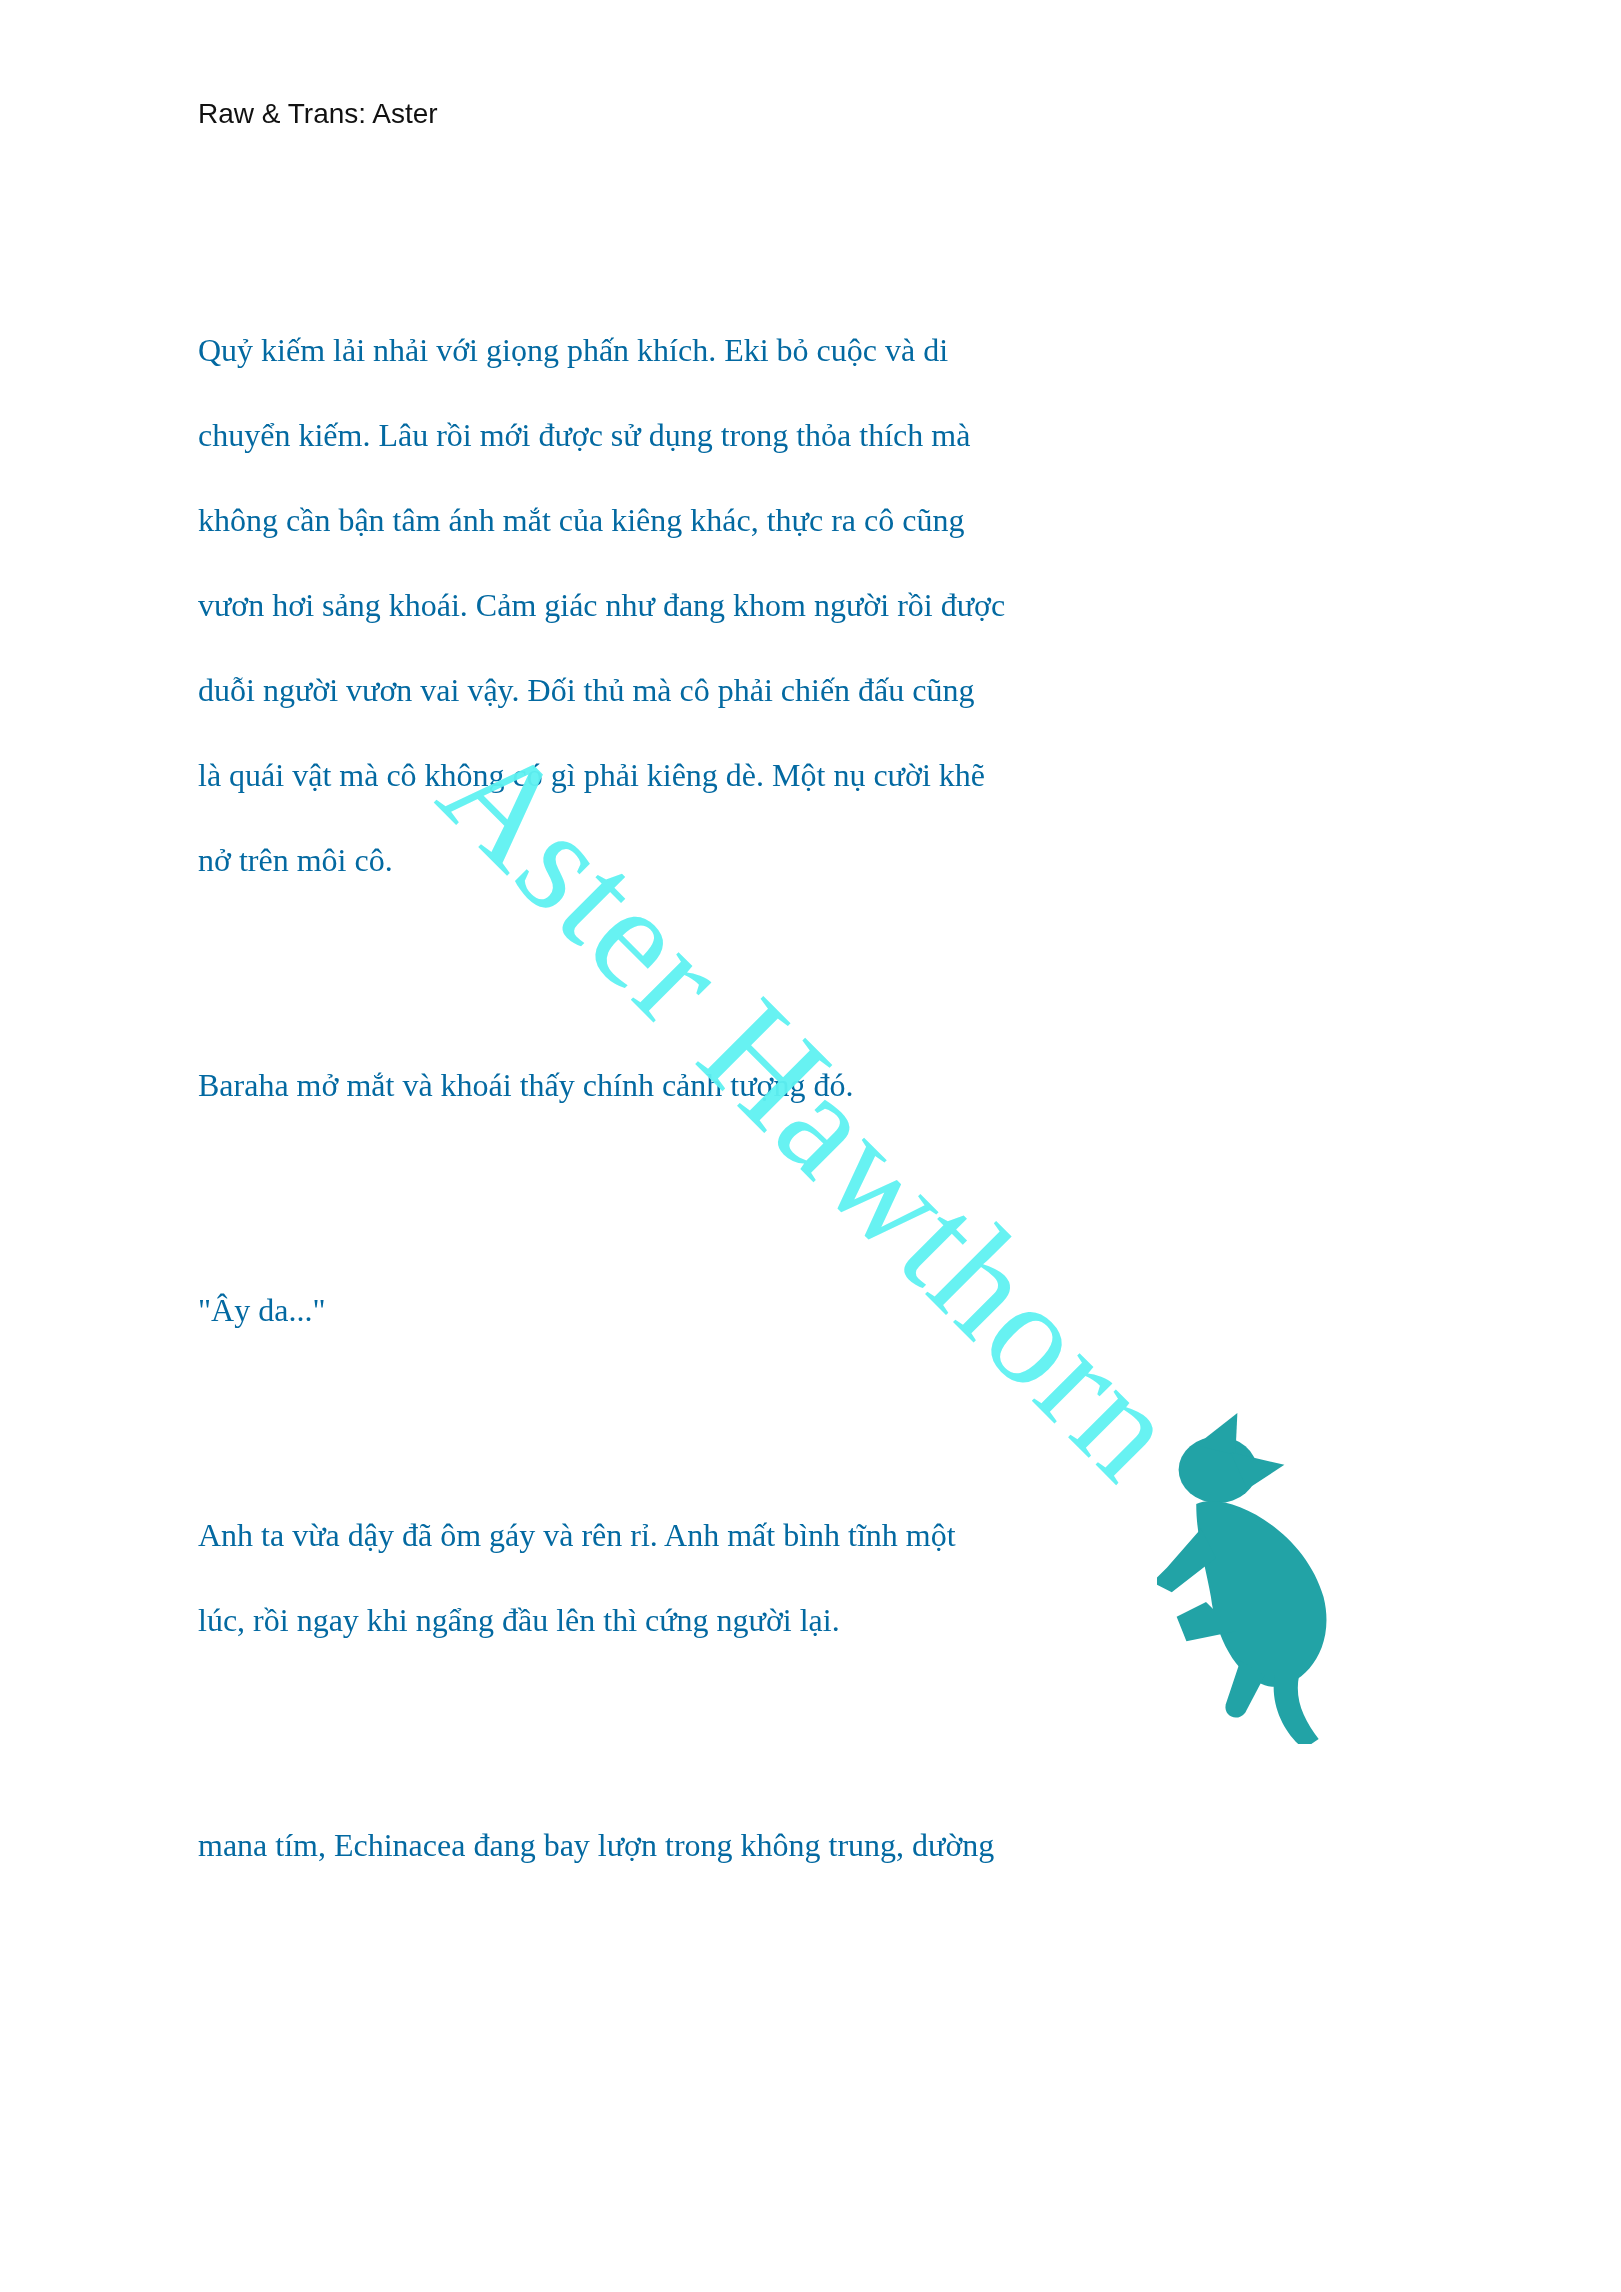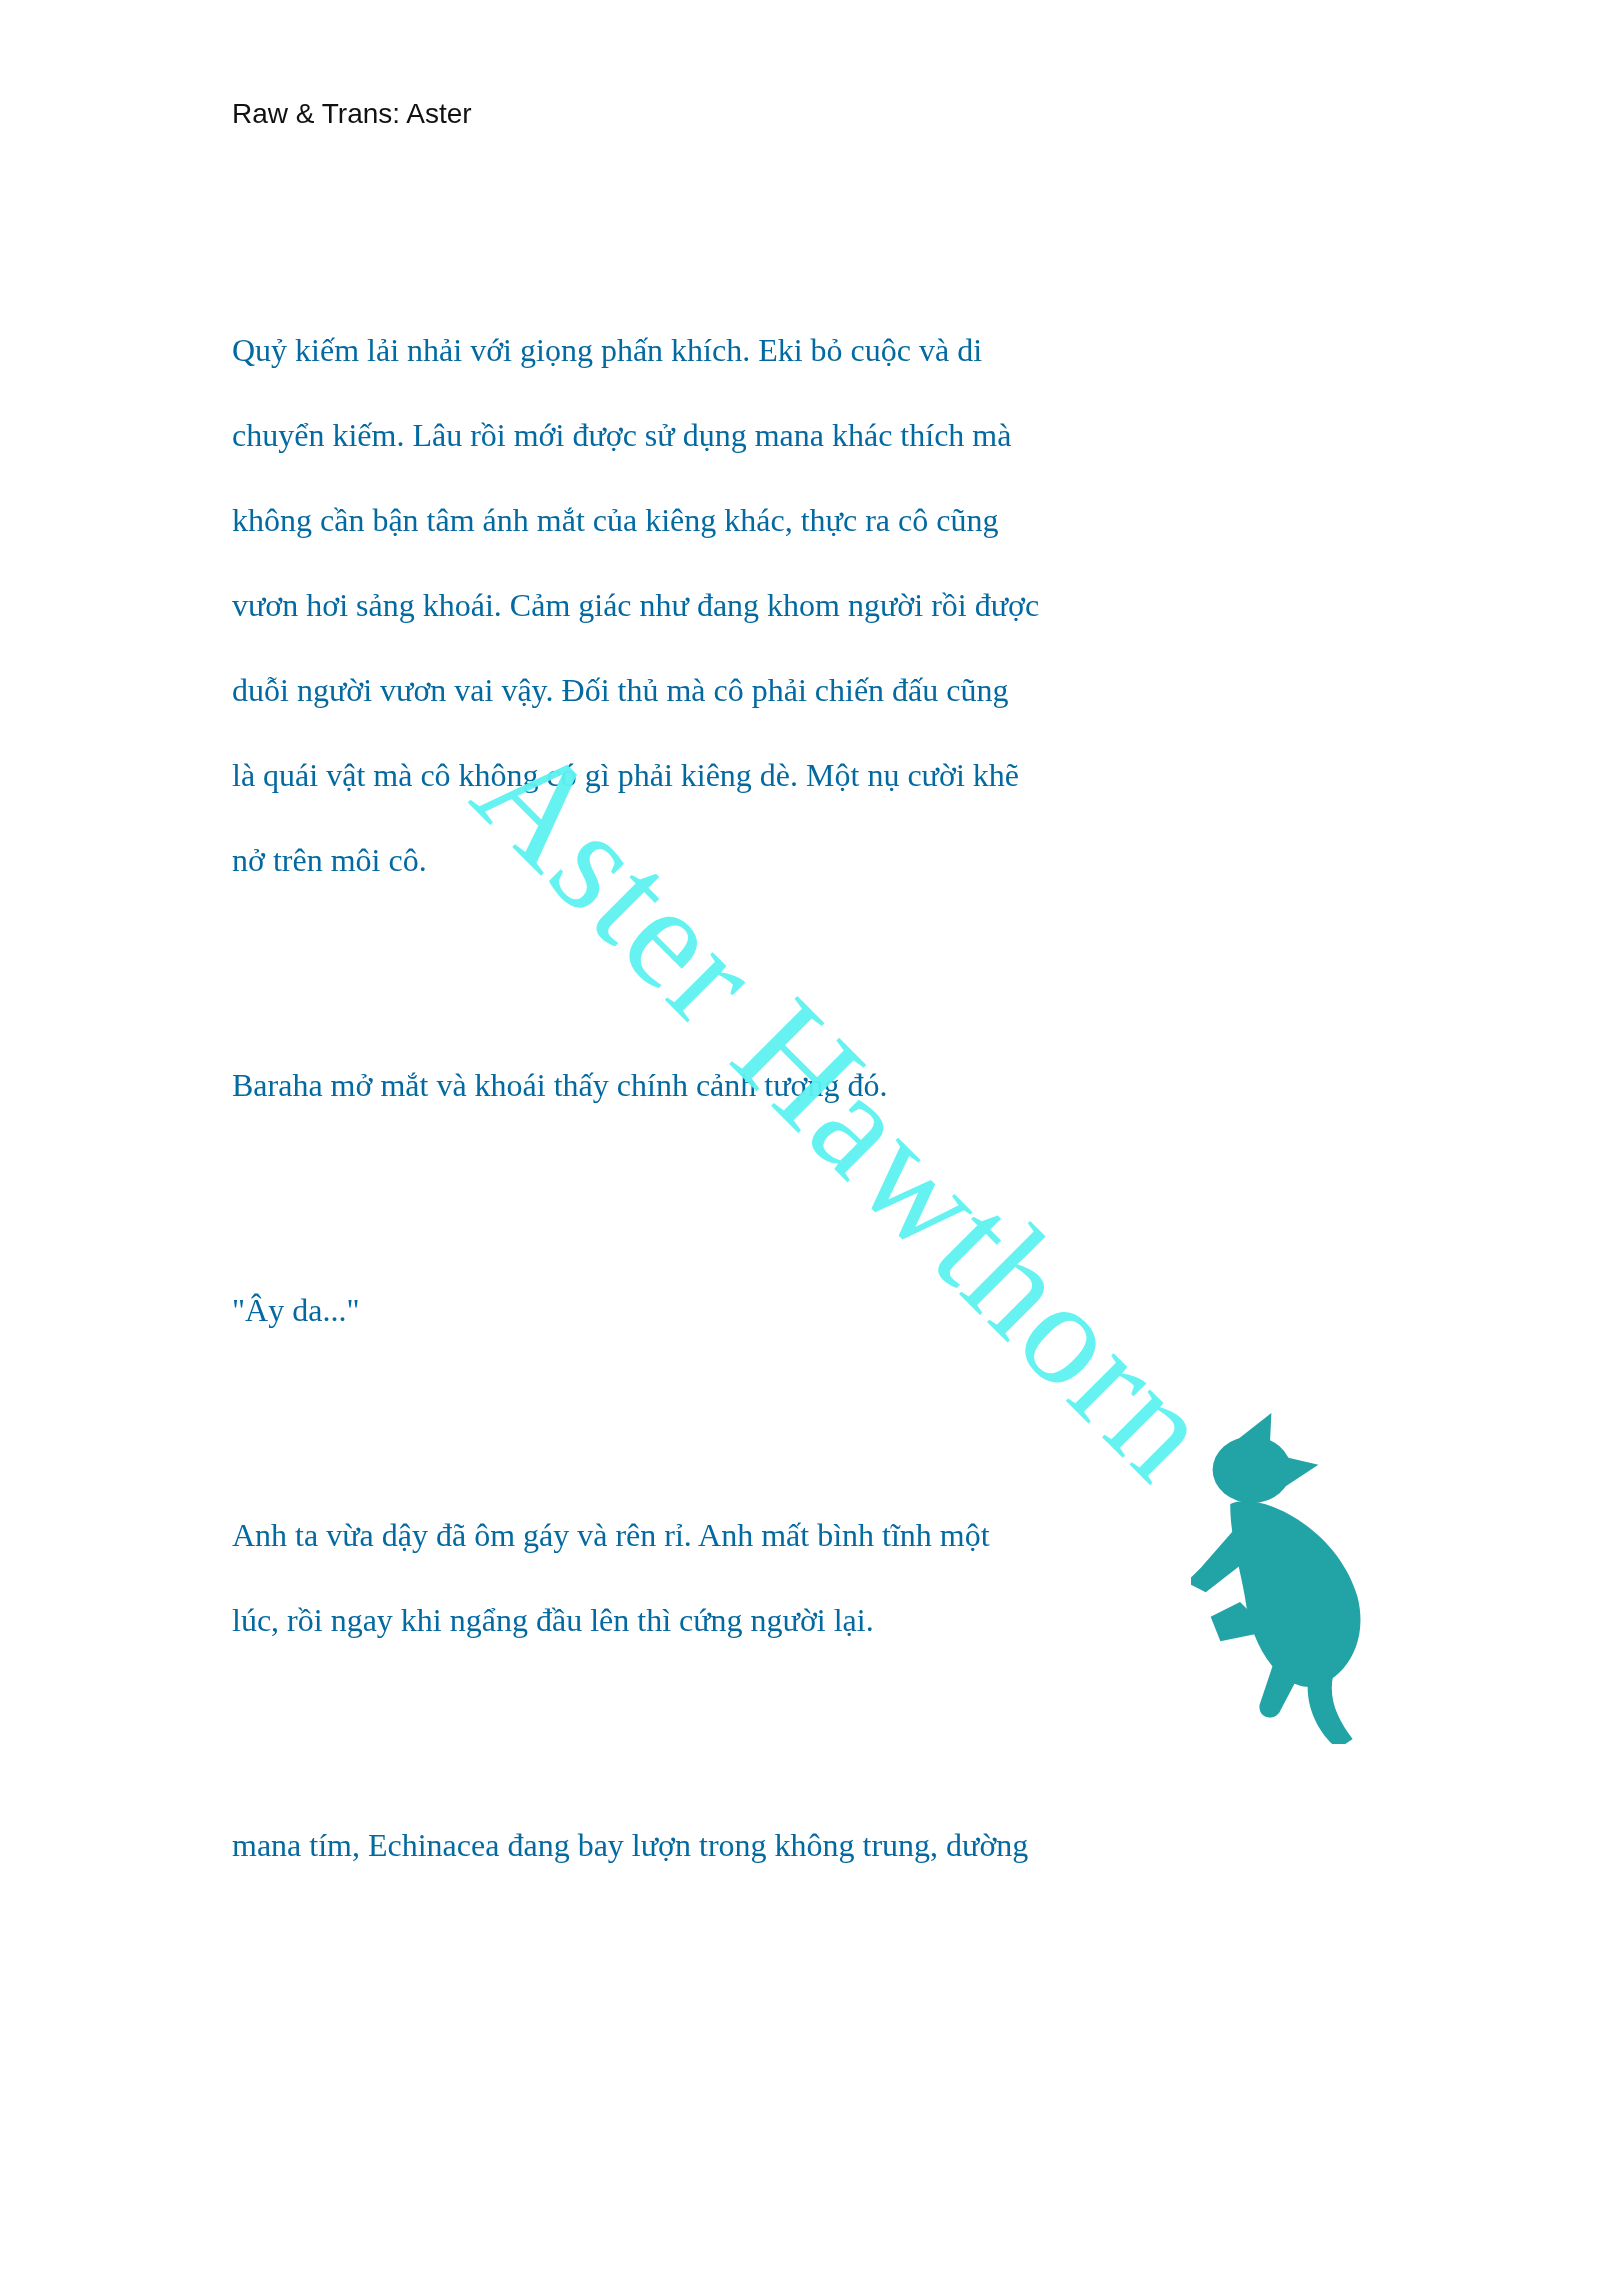--- a/index.html
+++ b/index.html
@@ -4,7 +4,7 @@
   <style>
     html, body { margin: 0; padding: 0; background: #ffffff; }
     body { width: 1621px; height: 2293px; position: relative; overflow: hidden; }
-    .page { position: absolute; left: 0; top: 0; width: 1368px; height: 2293px; background: #fff; margin-left: 34px; }
+    .page { position: absolute; left: 0; top: 0; width: 1368px; height: 2293px; background: #fff; }
     .header {
       position: absolute; left: 198px; top: 98px;
       font-family: "Liberation Sans", sans-serif; font-size: 28px; color: #111;

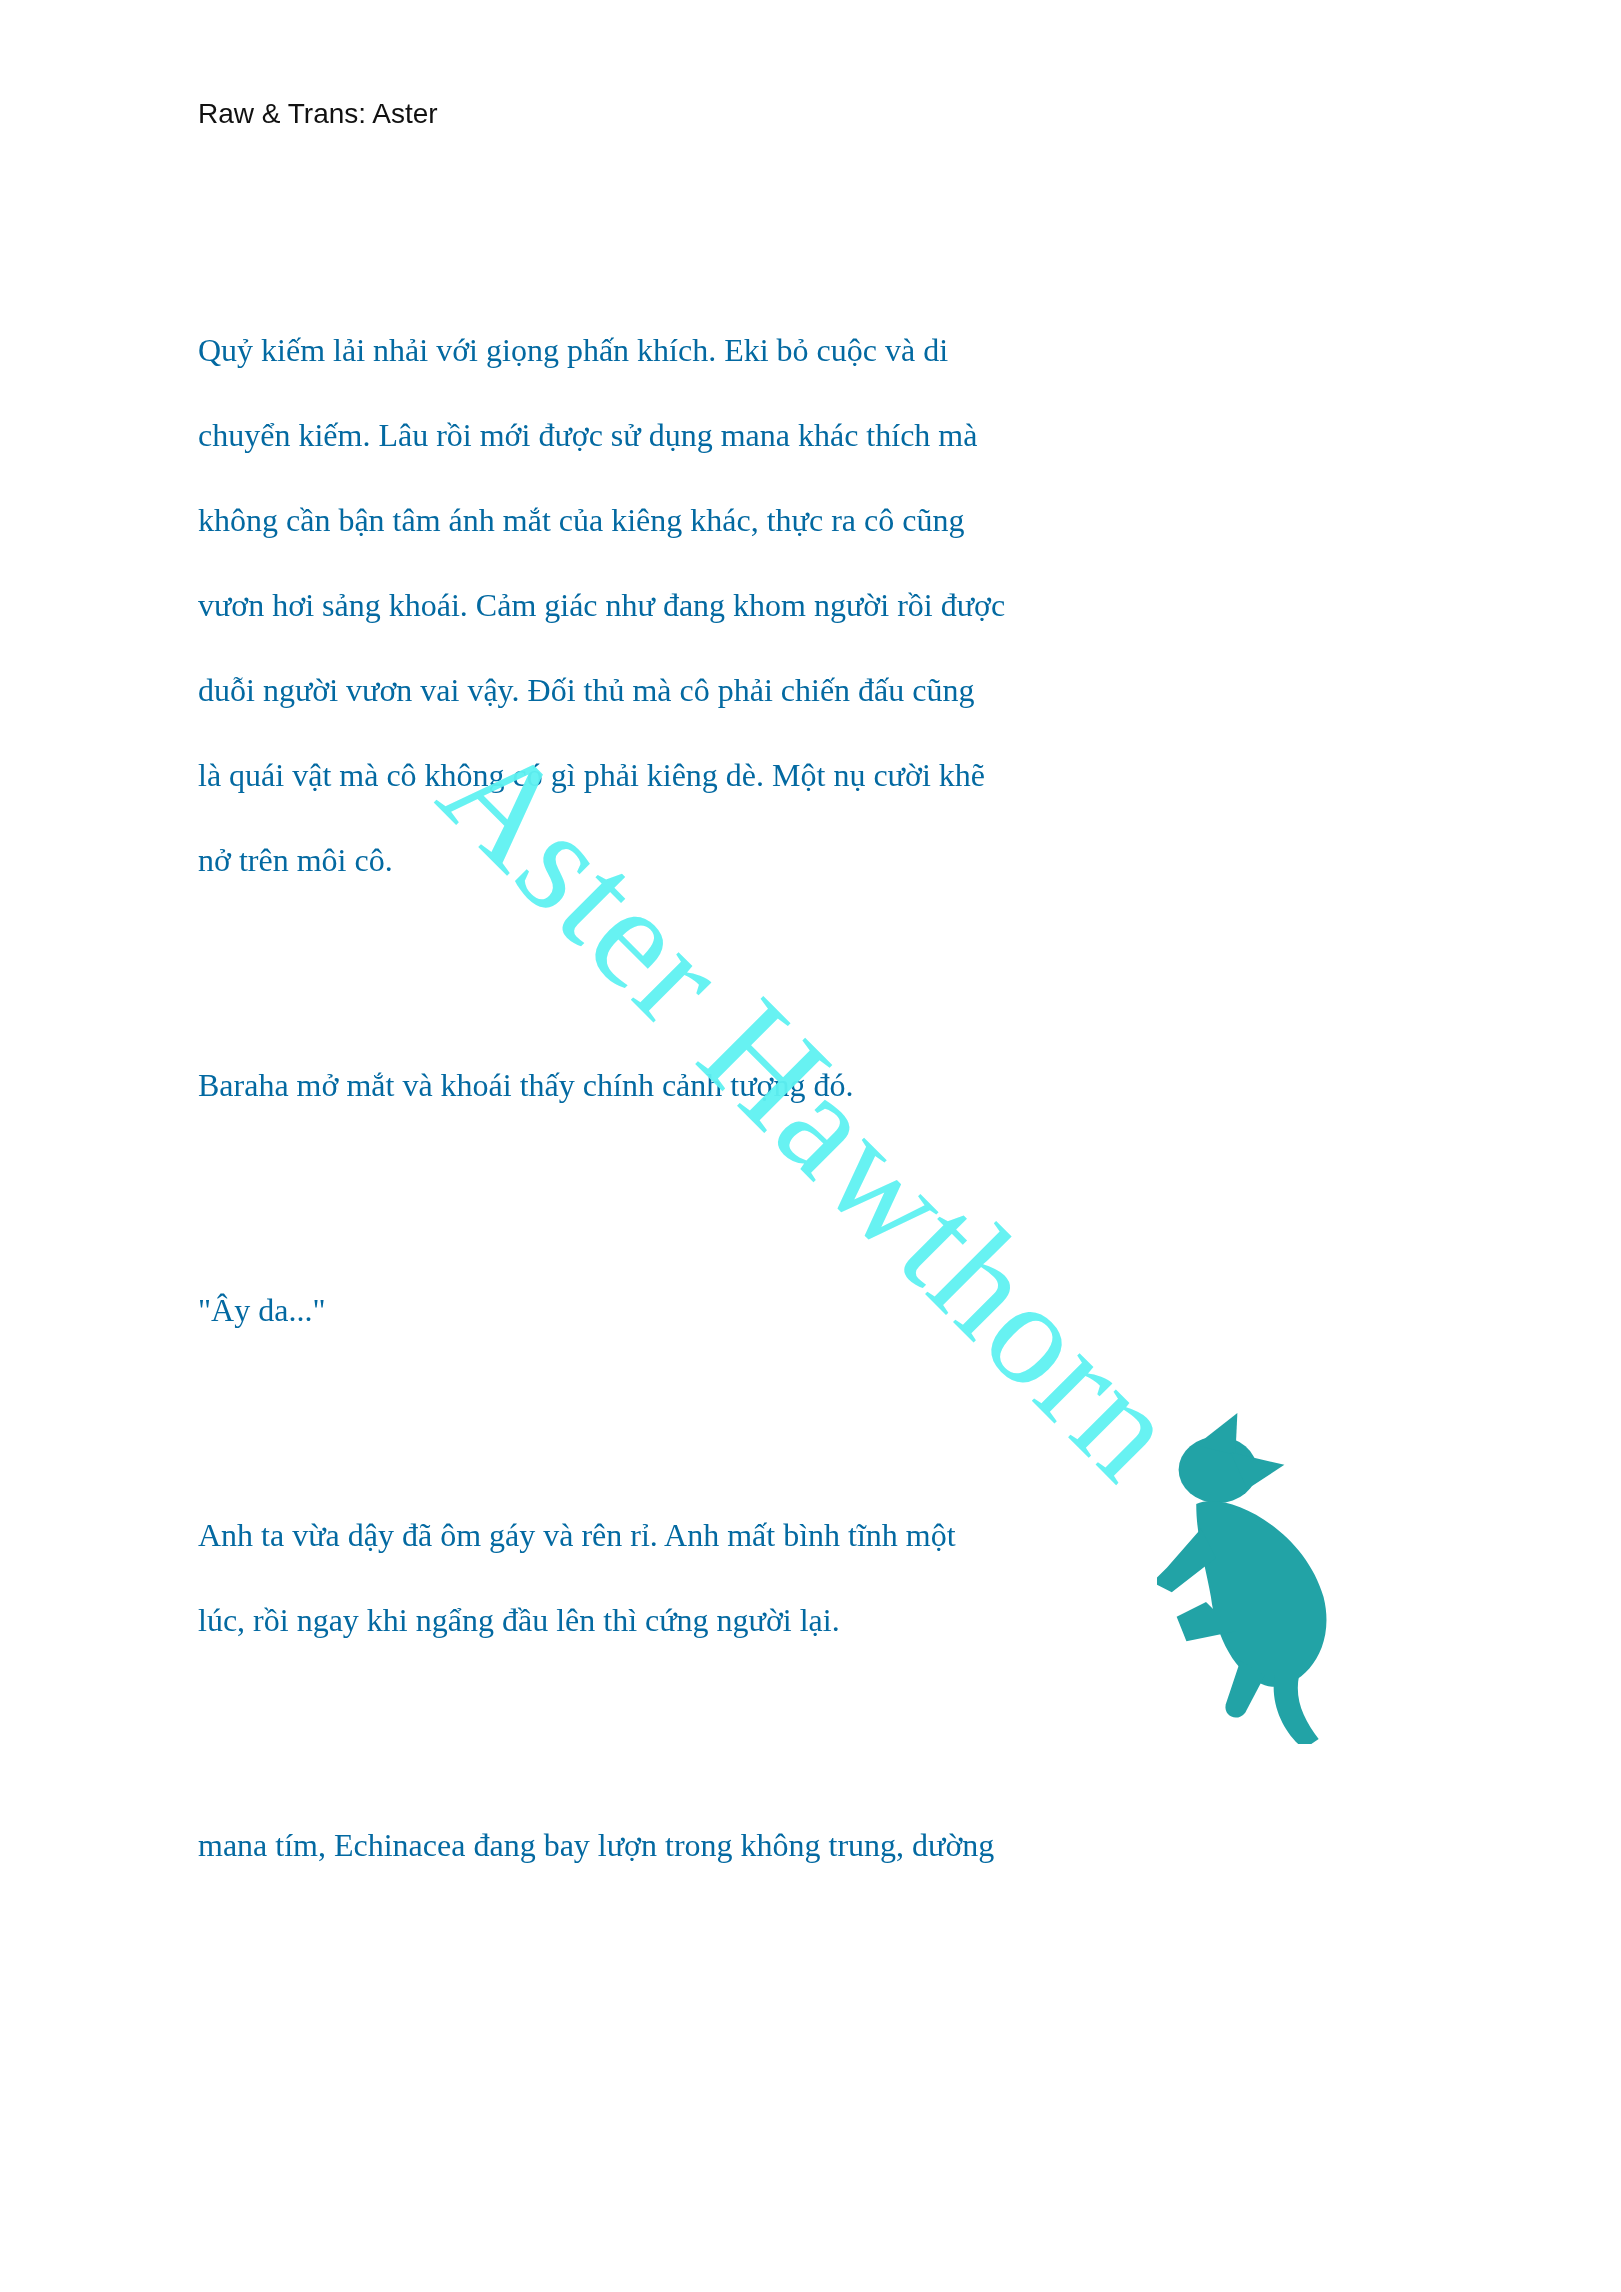--- a/index.html
+++ b/index.html
@@ -40,7 +40,7 @@
   <div class="body-text text-layer">
     <div class="para">
       <span class="line">Quỷ kiếm lải nhải với giọng phấn khích. Eki bỏ cuộc và di</span>
-      <span class="line">chuyển kiếm. Lâu rồi mới được sử dụng mana khác thích mà</span>
+      <span class="line">chuyển kiếm. Lâu rồi mới được sử dụng trong thỏa thích mà</span>
       <span class="line">không cần bận tâm ánh mắt của kiêng khác, thực ra cô cũng</span>
       <span class="line">vươn hơi sảng khoái. Cảm giác như đang khom người rồi được</span>
       <span class="line">duỗi người vươn vai vậy. Đối thủ mà cô phải chiến đấu cũng</span>

